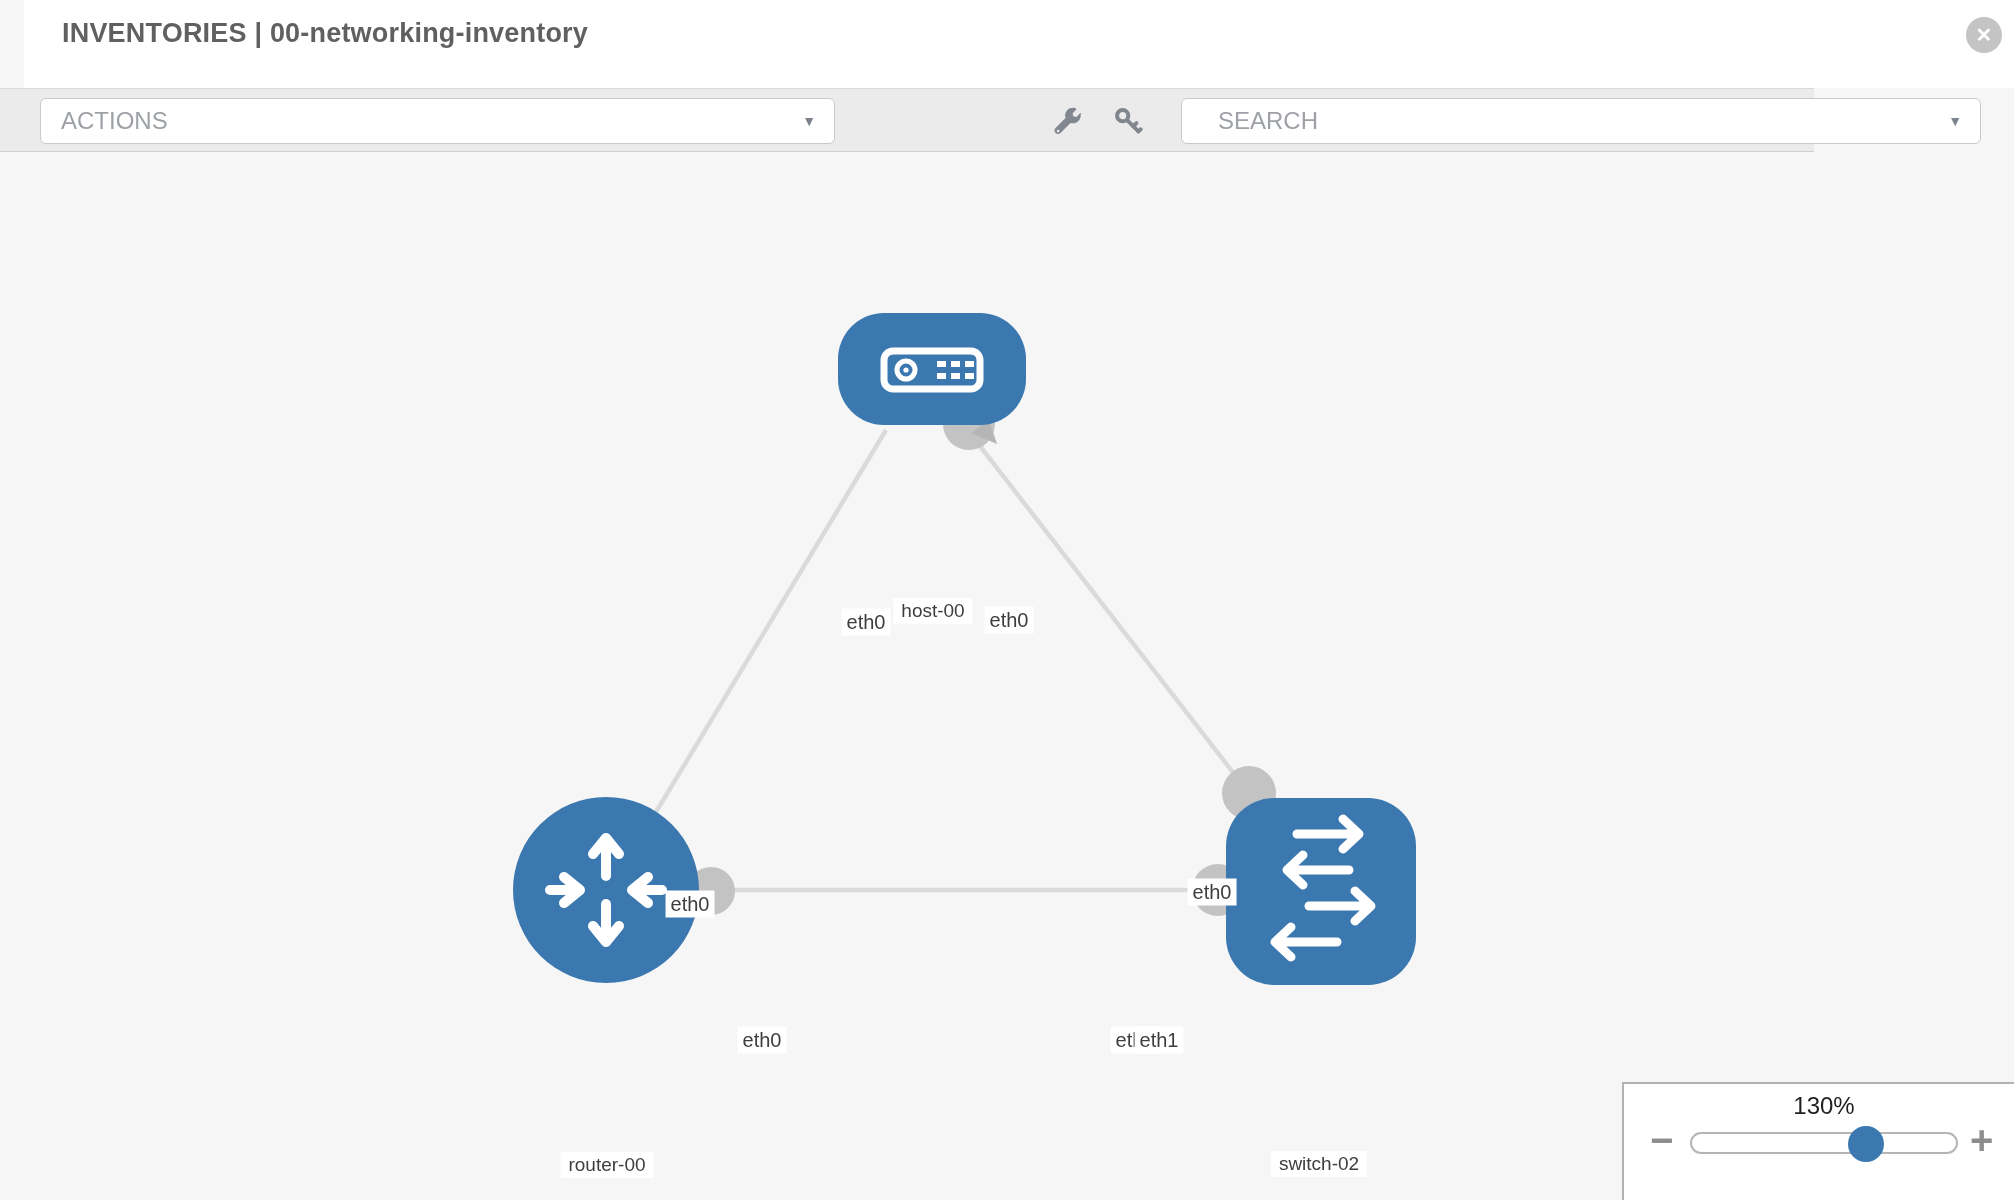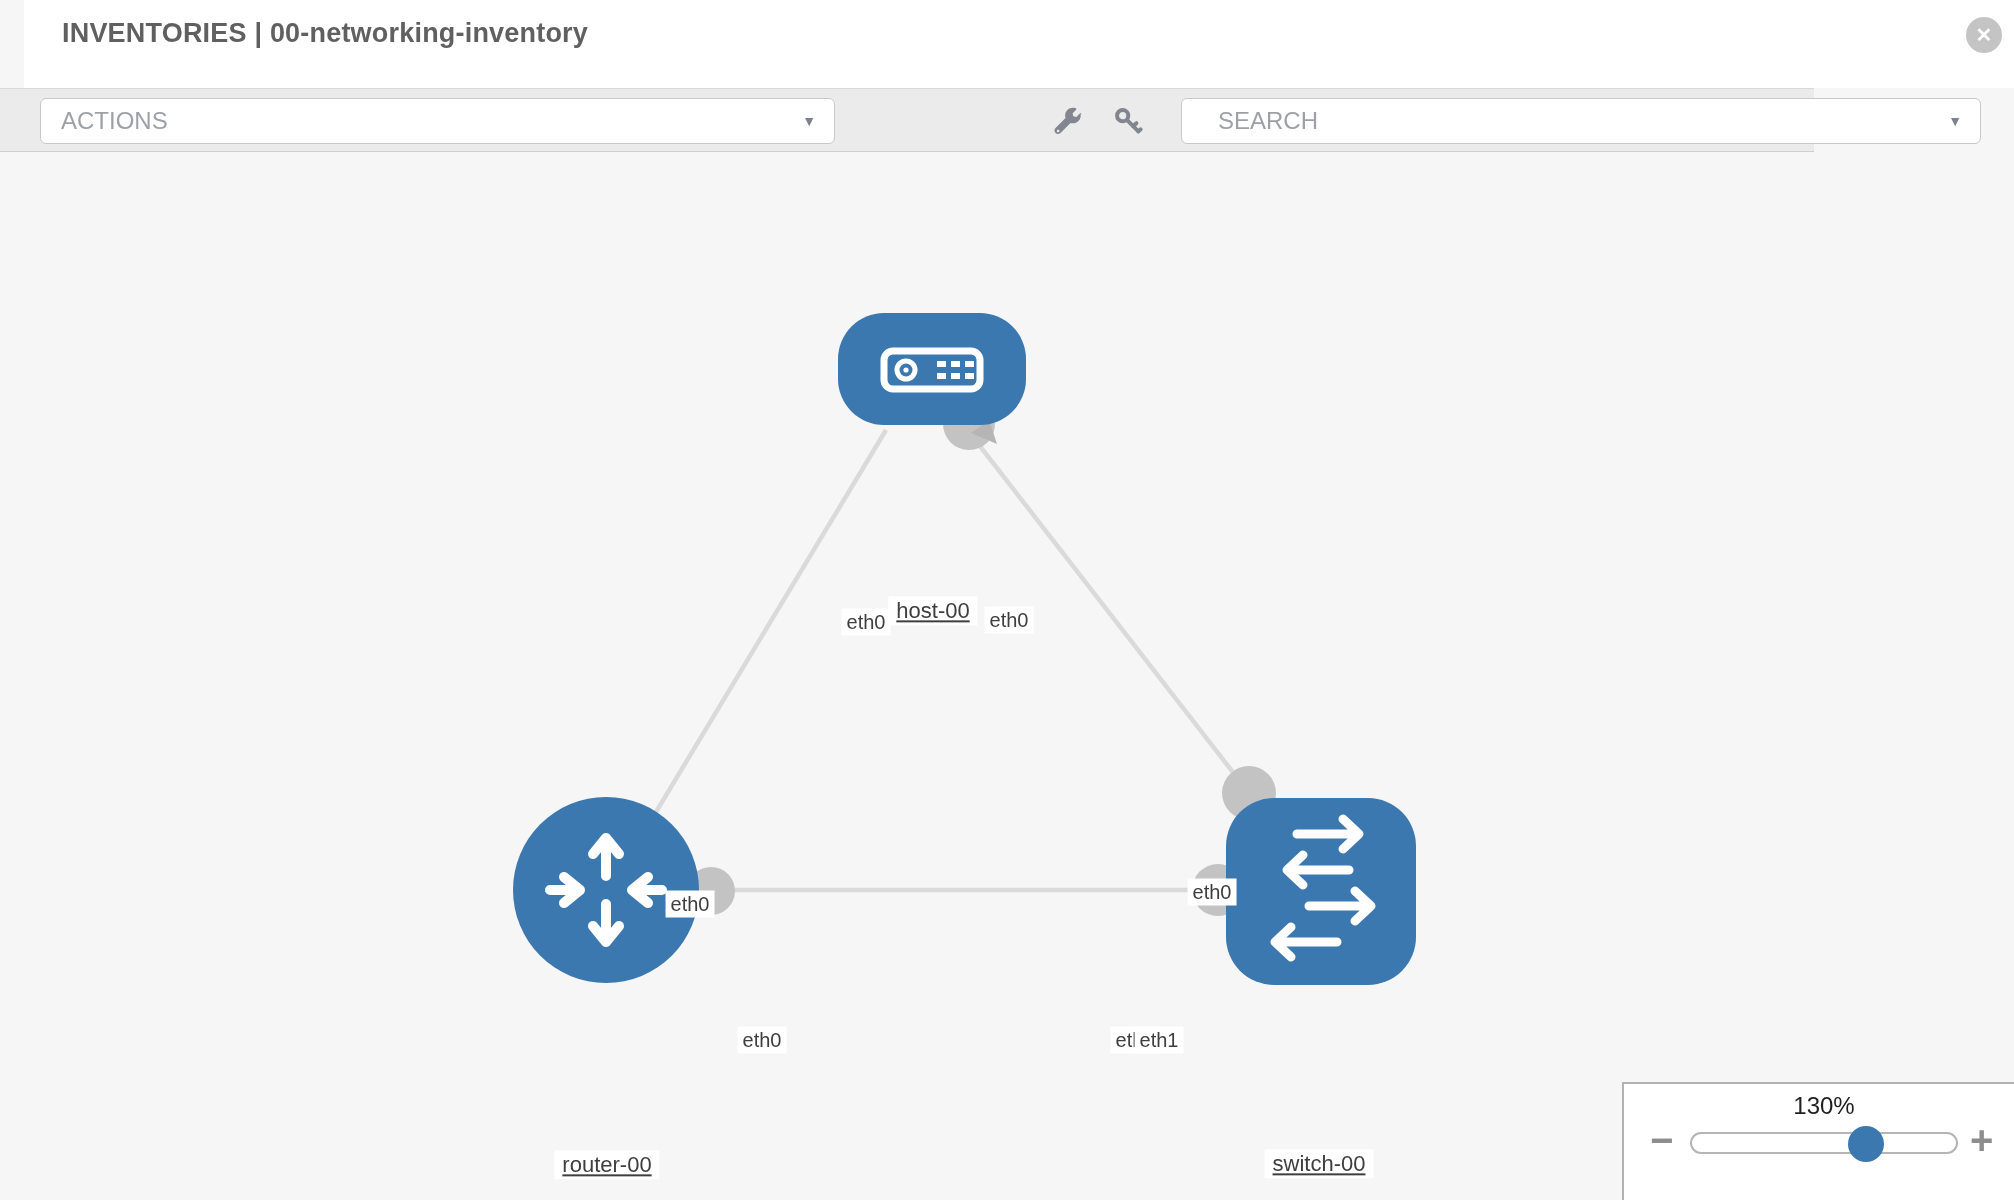--- a/index.html
+++ b/index.html
@@ -45,7 +45,7 @@
     white-space:nowrap;line-height:1.15;
   }
   .if-chip{font-size:20px;padding:2px 5px;z-index:3;}
-  .node-chip{font-size:22px;padding:2px 8px;z-index:4;text-decoration:underline;}
+  .node-chip{font-size:19px;padding:2px 8px;z-index:4;}
   .z-under{z-index:2;}
   .z-over{z-index:3;text-align:right;}
   

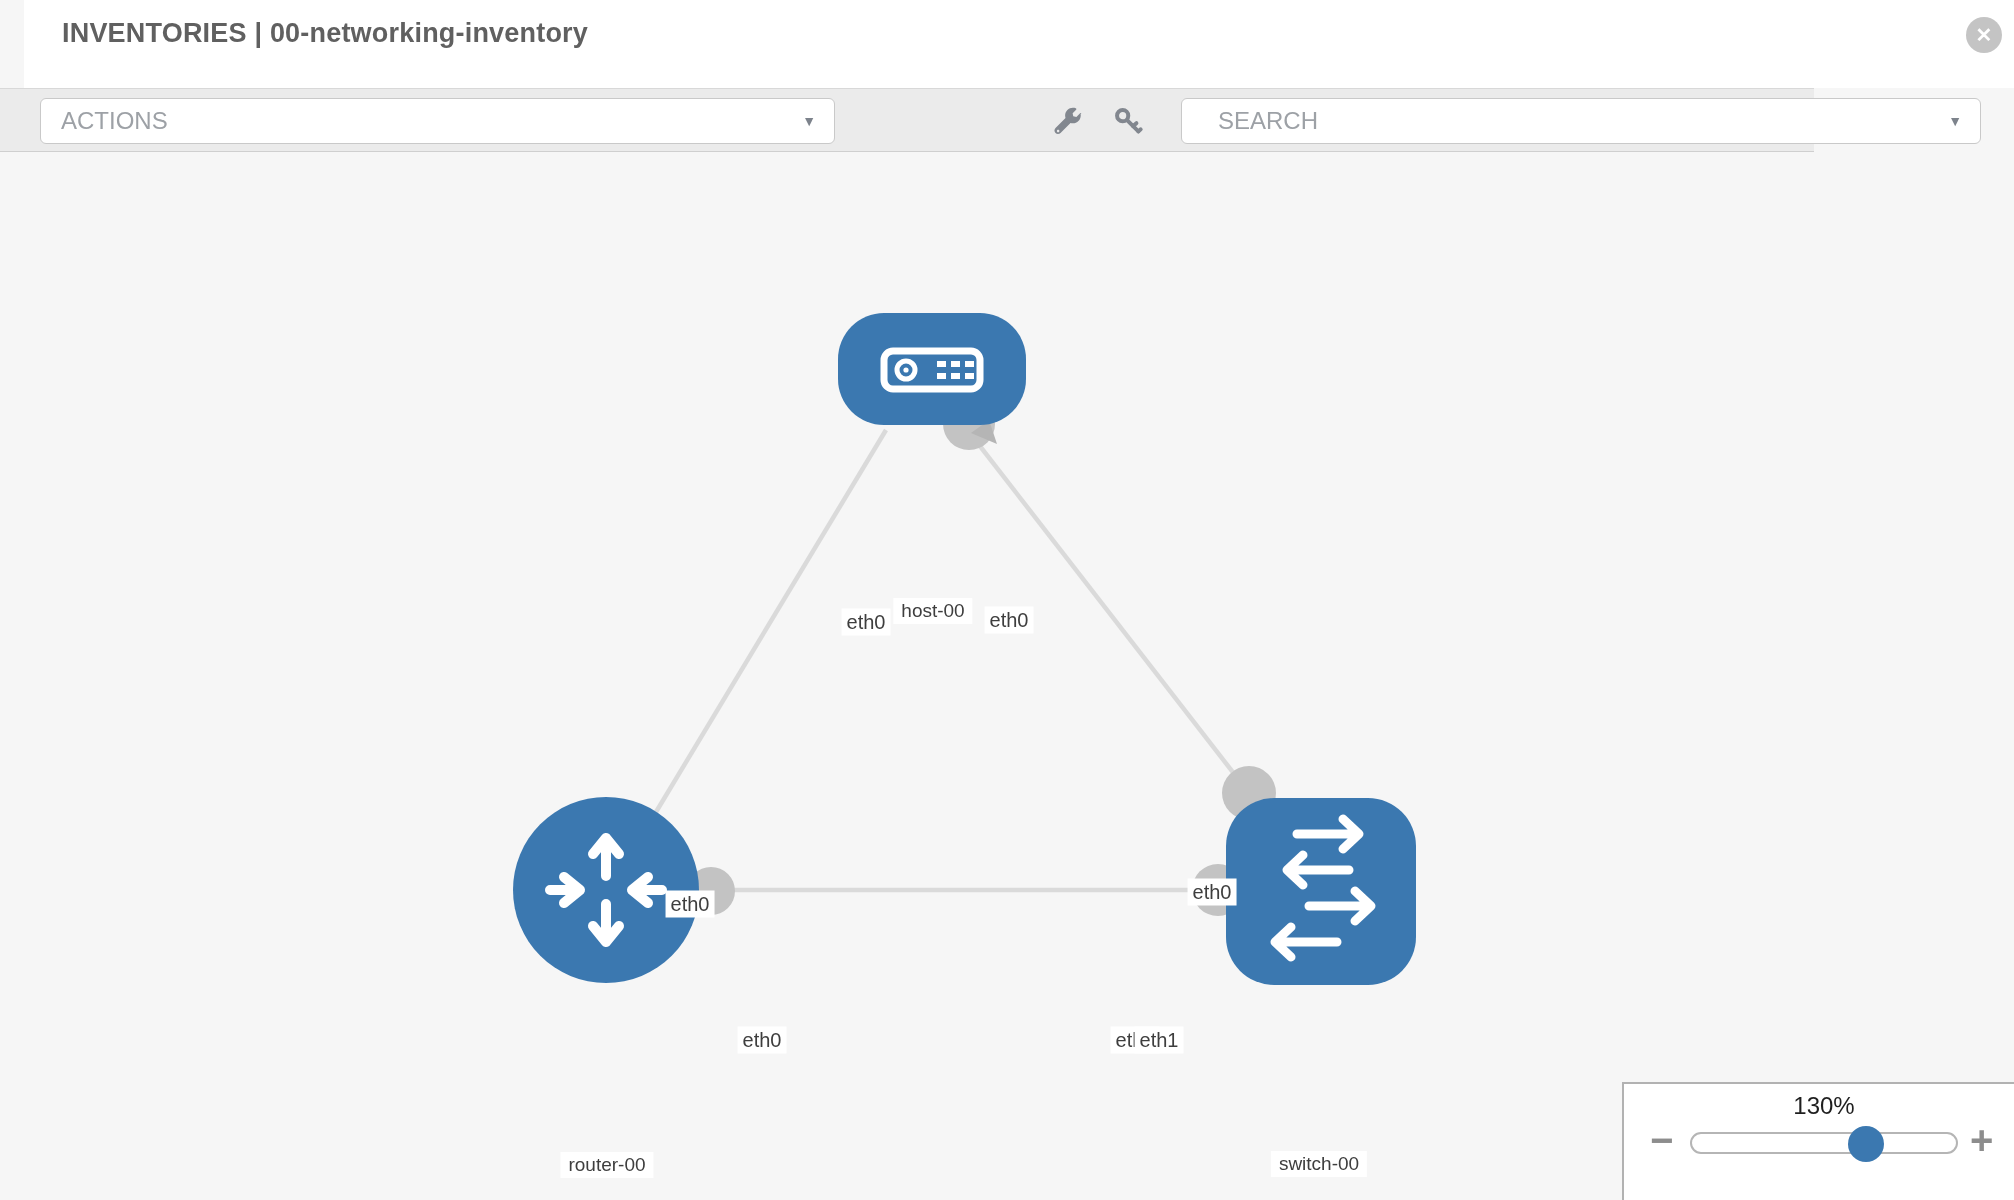--- a/index.html
+++ b/index.html
@@ -174,7 +174,7 @@
 
   <div class="chip node-chip" style="left:917px;top:459px;">host-00</div>
   <div class="chip node-chip" style="left:591px;top:1013px;text-align:center;">router-00</div>
-  <div class="chip node-chip" style="left:1303px;top:1012px;">switch-00</div>
+  <div class="chip node-chip" style="left:1303px;top:1012px;">switch-02</div>
 </div>
 
 <div class="zoom-panel">

